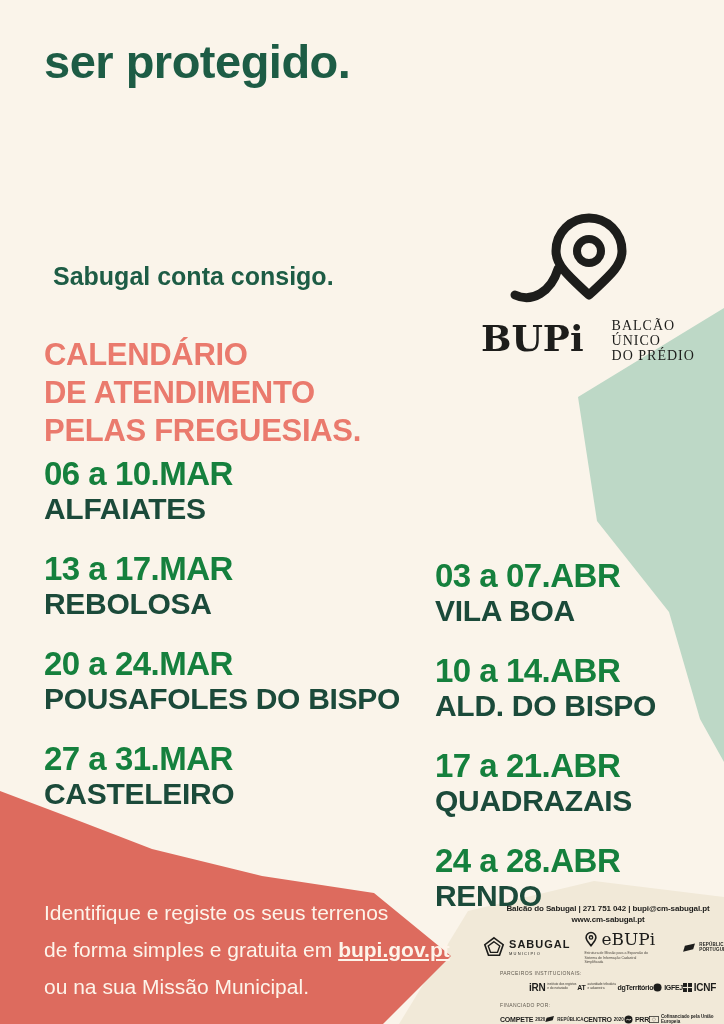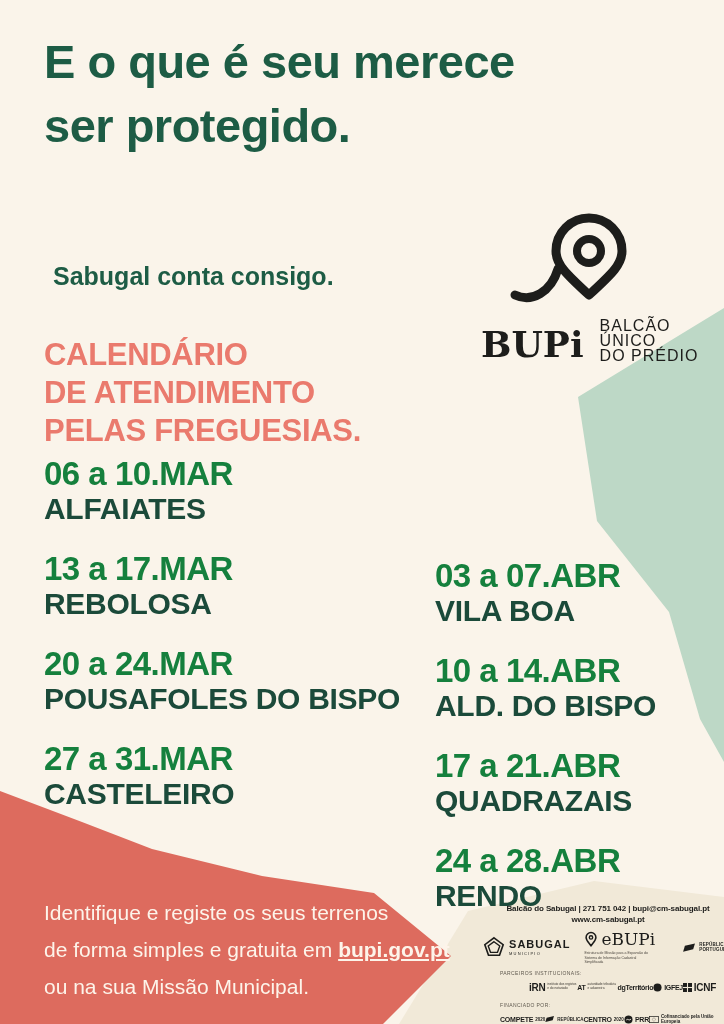--- a/index.html
+++ b/index.html
@@ -74,7 +74,6 @@
   </svg>
 
   <div class="headline">
-    <div>E o que é seu merece</div>
     <div>ser protegido.</div>
   </div>
 

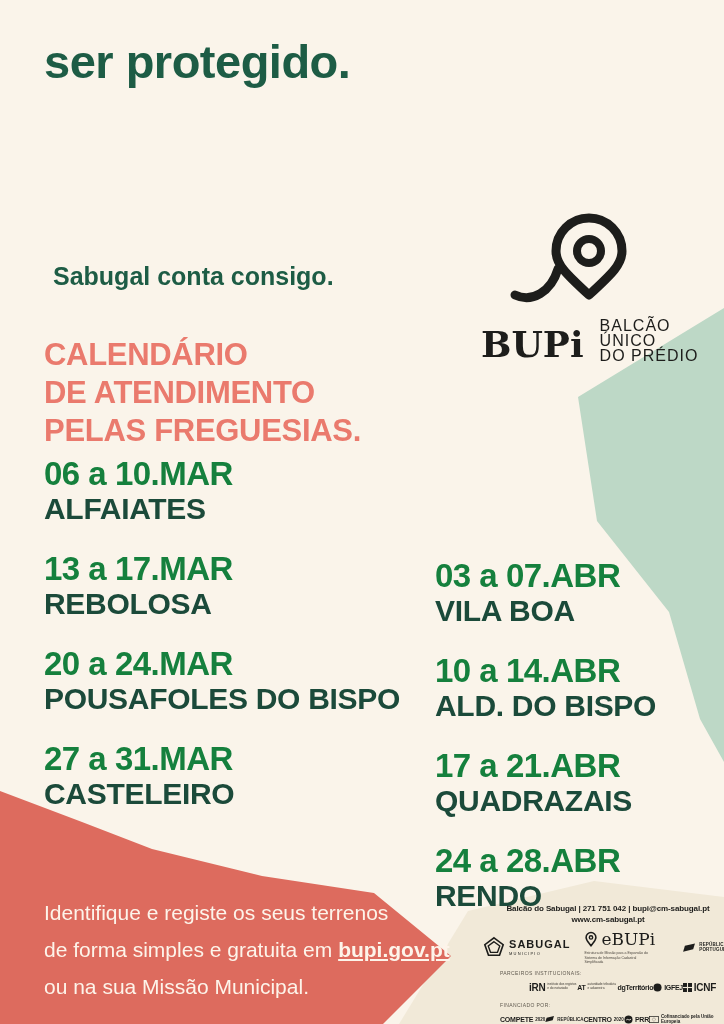--- a/index.html
+++ b/index.html
@@ -16,7 +16,7 @@
 
   
   .bupi-pin { position:absolute; left:492px; top:212px; }
-  .bupi-word { position:absolute; left:481px; top:312px; display:flex; align-items:flex-end; color:#1d1d1b; }
+  .bupi-word { position:absolute; left:481px; top:312px; display:flex; align-items:center; color:#1d1d1b; }
   .bupi-name { font-family:"DejaVu Serif", serif; font-weight:700; font-size:36px; line-height:38px; }
   .bupi-tag { margin-left:16px; padding-top:6px; font-family:Liberation Sans, sans-serif;
     font-size:16px; line-height:15px; letter-spacing:1px; }

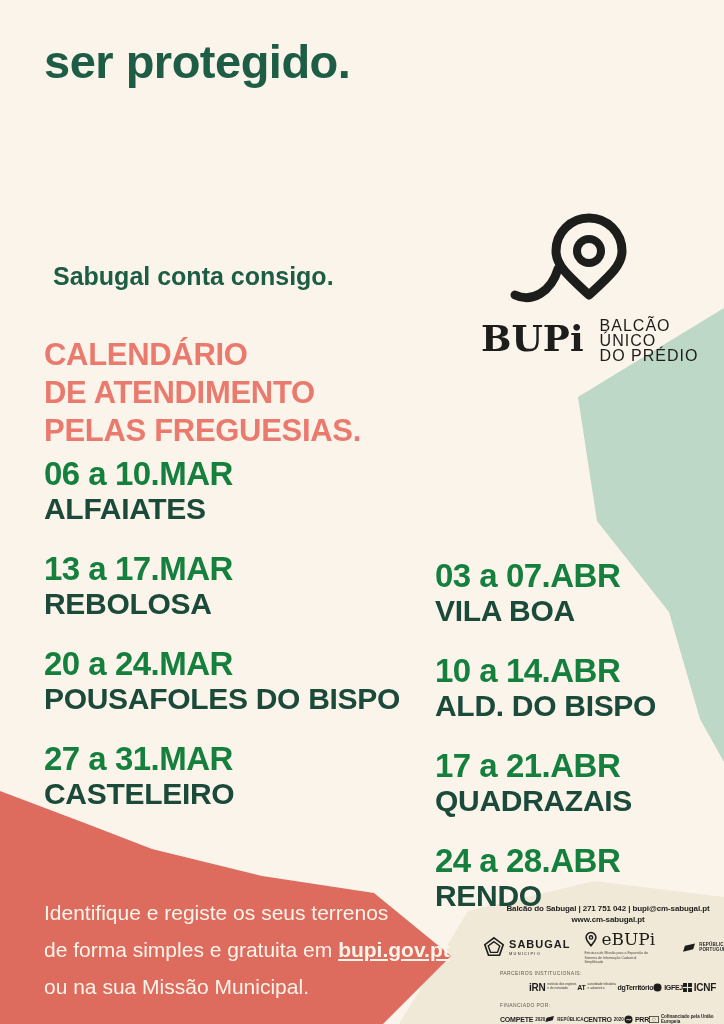--- a/index.html
+++ b/index.html
@@ -18,8 +18,8 @@
   .bupi-pin { position:absolute; left:492px; top:212px; }
   .bupi-word { position:absolute; left:481px; top:312px; display:flex; align-items:center; color:#1d1d1b; }
   .bupi-name { font-family:"DejaVu Serif", serif; font-weight:700; font-size:36px; line-height:38px; }
-  .bupi-tag { margin-left:16px; padding-top:6px; font-family:Liberation Sans, sans-serif;
-    font-size:16px; line-height:15px; letter-spacing:1px; }
+  .bupi-tag { margin-left:28px; padding-top:6px; font-family:Liberation Serif, serif;
+    font-size:14px; line-height:15px; letter-spacing:1px; }
 
   
   .section-title { position:absolute; left:44px; top:336px; font-size:31px; font-weight:700;

